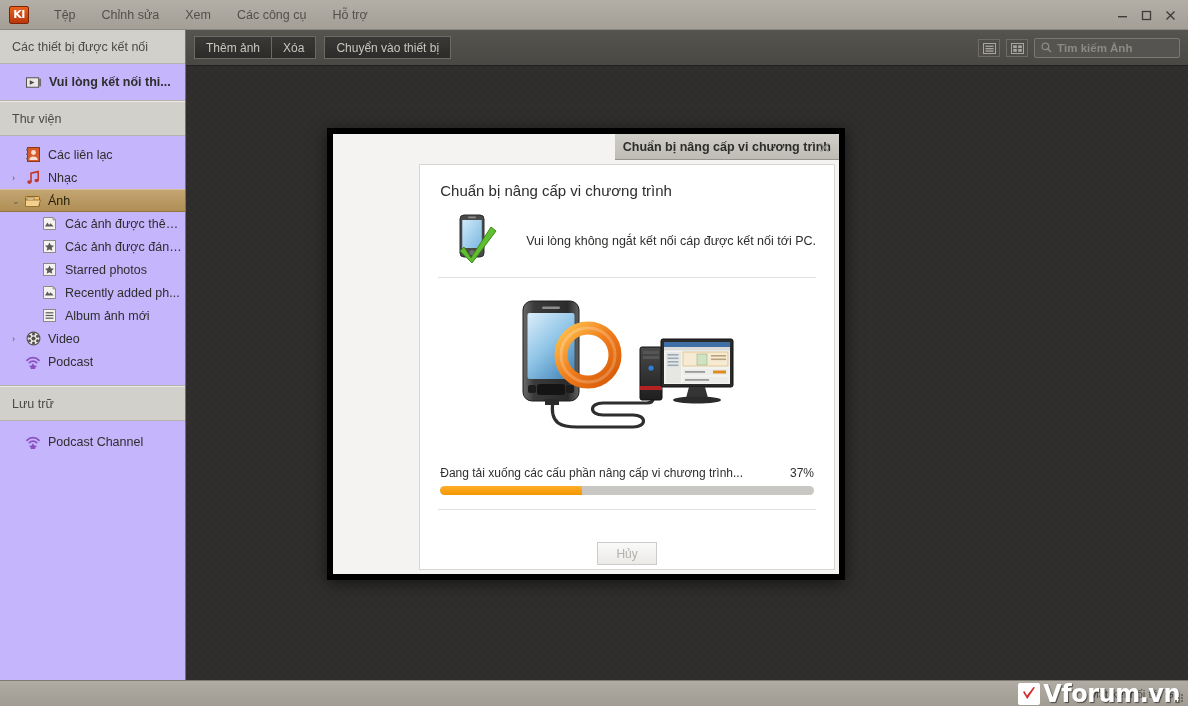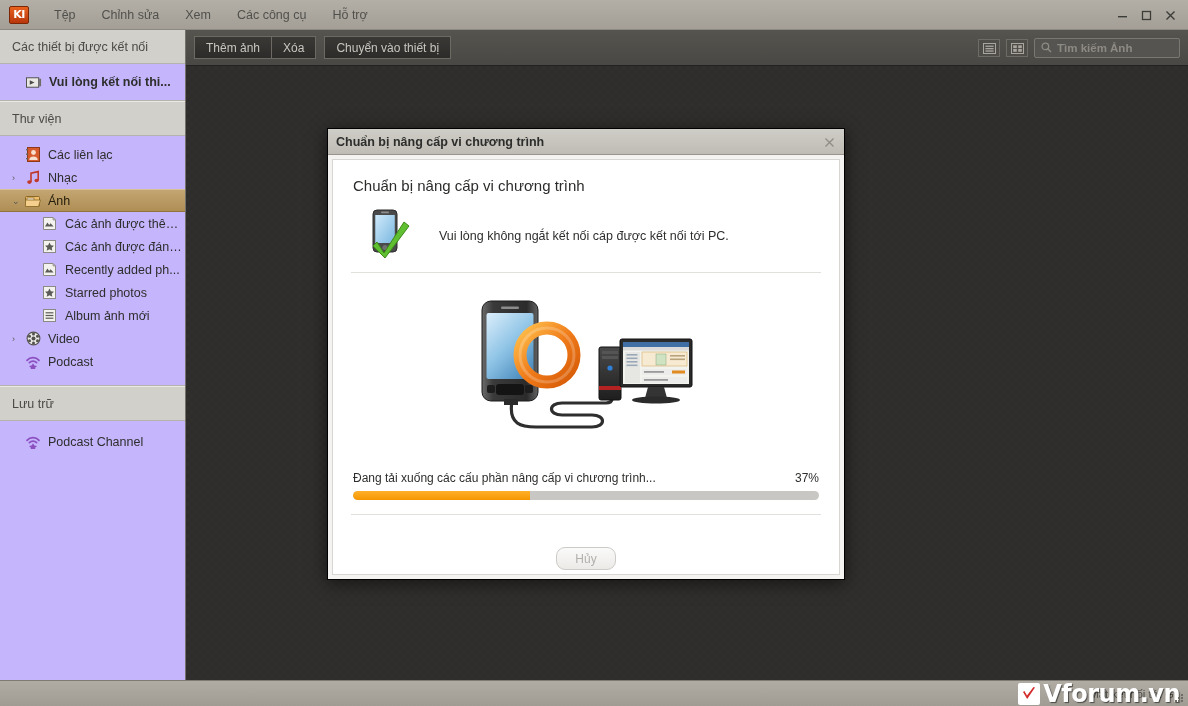--- a/index.html
+++ b/index.html
@@ -202,10 +202,11 @@
     left: 327px; top: 128px;
     width: 518px; height: 452px;
     background: #f4f3f1;
-    border: 1px solid #000000;
+    border: 6px solid #000000;
     box-shadow: 0 3px 16px rgba(0,0,0,0.55);
     display: flex; flex-direction: column;
     z-index: 50;
+    align-items: flex-end;
   }
   .dlg-title {
     height: 26px; flex: 0 0 26px;

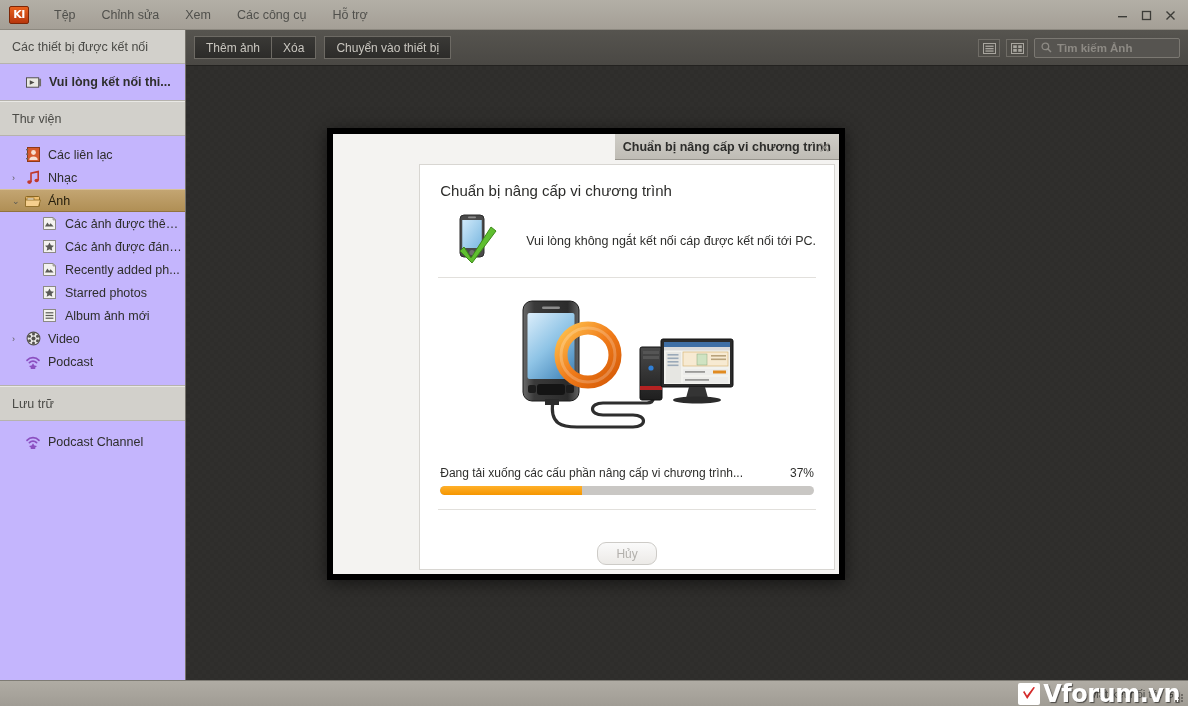--- a/index.html
+++ b/index.html
@@ -403,22 +403,22 @@
       <div class="srow child">
         <span class="ico">
           <svg width="15" height="15" viewBox="0 0 15 15">
+            <rect x="1.5" y="1.5" width="12" height="12" fill="#f3f2ef" stroke="#8c8a85"></rect>
+            <path d="M7.5 3.5 L8.9 6.3 L12 6.7 L9.7 8.8 L10.3 11.8 L7.5 10.3 L4.7 11.8 L5.3 8.8 L3 6.7 L6.1 6.3 Z" fill="#5a5a57"></path>
+          </svg>
+        </span>
+        <span class="lbl">Starred photos</span>
+      </div>
+
+      <div class="srow child">
+        <span class="ico">
+          <svg width="15" height="15" viewBox="0 0 15 15">
             <path d="M1.5 1.5 H11 L13.5 4 V13.5 H1.5 Z" fill="#f3f2ef" stroke="#8c8a85"></path>
             <path d="M3 10.5 L5.4 6.6 L7.2 9 L8.6 7.3 L11.6 10.5 Z" fill="#5a5a57"></path>
             <path d="M11 1.5 V4 H13.5 Z" fill="#c9c7c2" stroke="#8c8a85" stroke-width=".7"></path>
           </svg>
         </span>
         <span class="lbl">Recently added ph...</span>
-      </div>
-
-      <div class="srow child">
-        <span class="ico">
-          <svg width="15" height="15" viewBox="0 0 15 15">
-            <rect x="1.5" y="1.5" width="12" height="12" fill="#f3f2ef" stroke="#8c8a85"></rect>
-            <path d="M7.5 3.5 L8.9 6.3 L12 6.7 L9.7 8.8 L10.3 11.8 L7.5 10.3 L4.7 11.8 L5.3 8.8 L3 6.7 L6.1 6.3 Z" fill="#5a5a57"></path>
-          </svg>
-        </span>
-        <span class="lbl">Starred photos</span>
       </div>
 
       <div class="srow child">

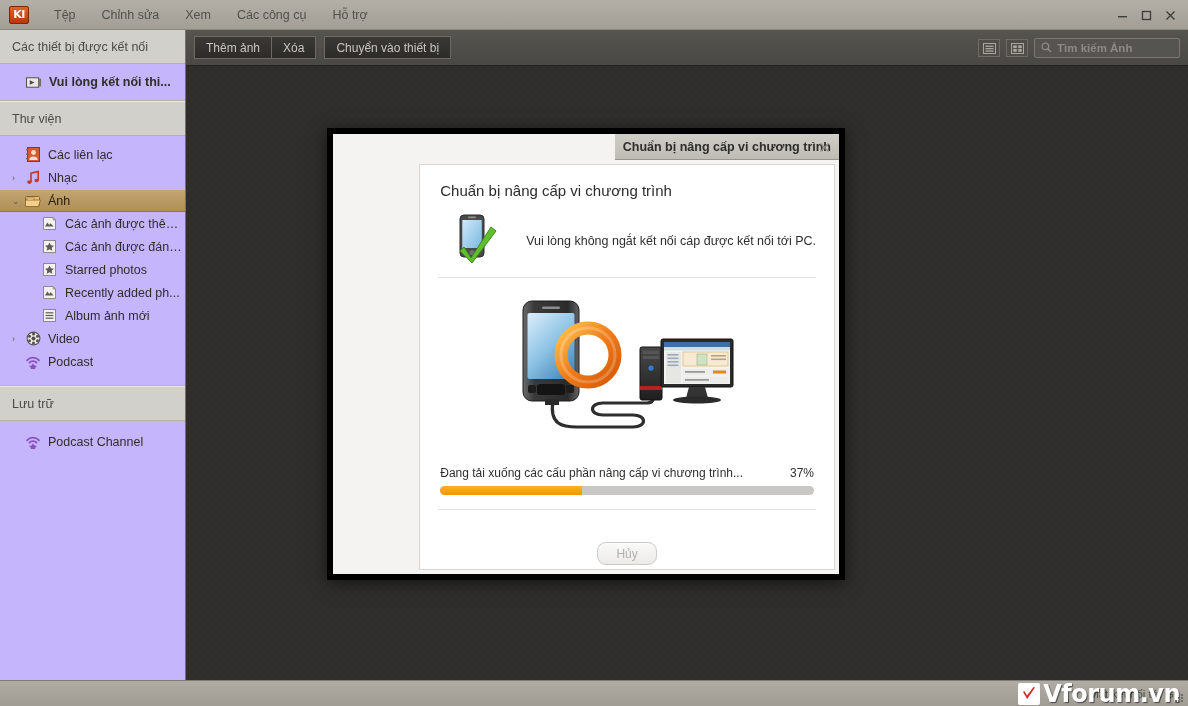--- a/index.html
+++ b/index.html
@@ -277,7 +277,7 @@
     min-width: 60px; height: 23px;
     background: linear-gradient(to bottom,#fafafa 0%, #eceae7 100%);
     border: 1px solid #cdcbc7;
-    border-radius: 9px;
+    border-radius: 0;
     color: #b2b0ac;
     font-size: 12px;
     display: flex; align-items: center; justify-content: center;

